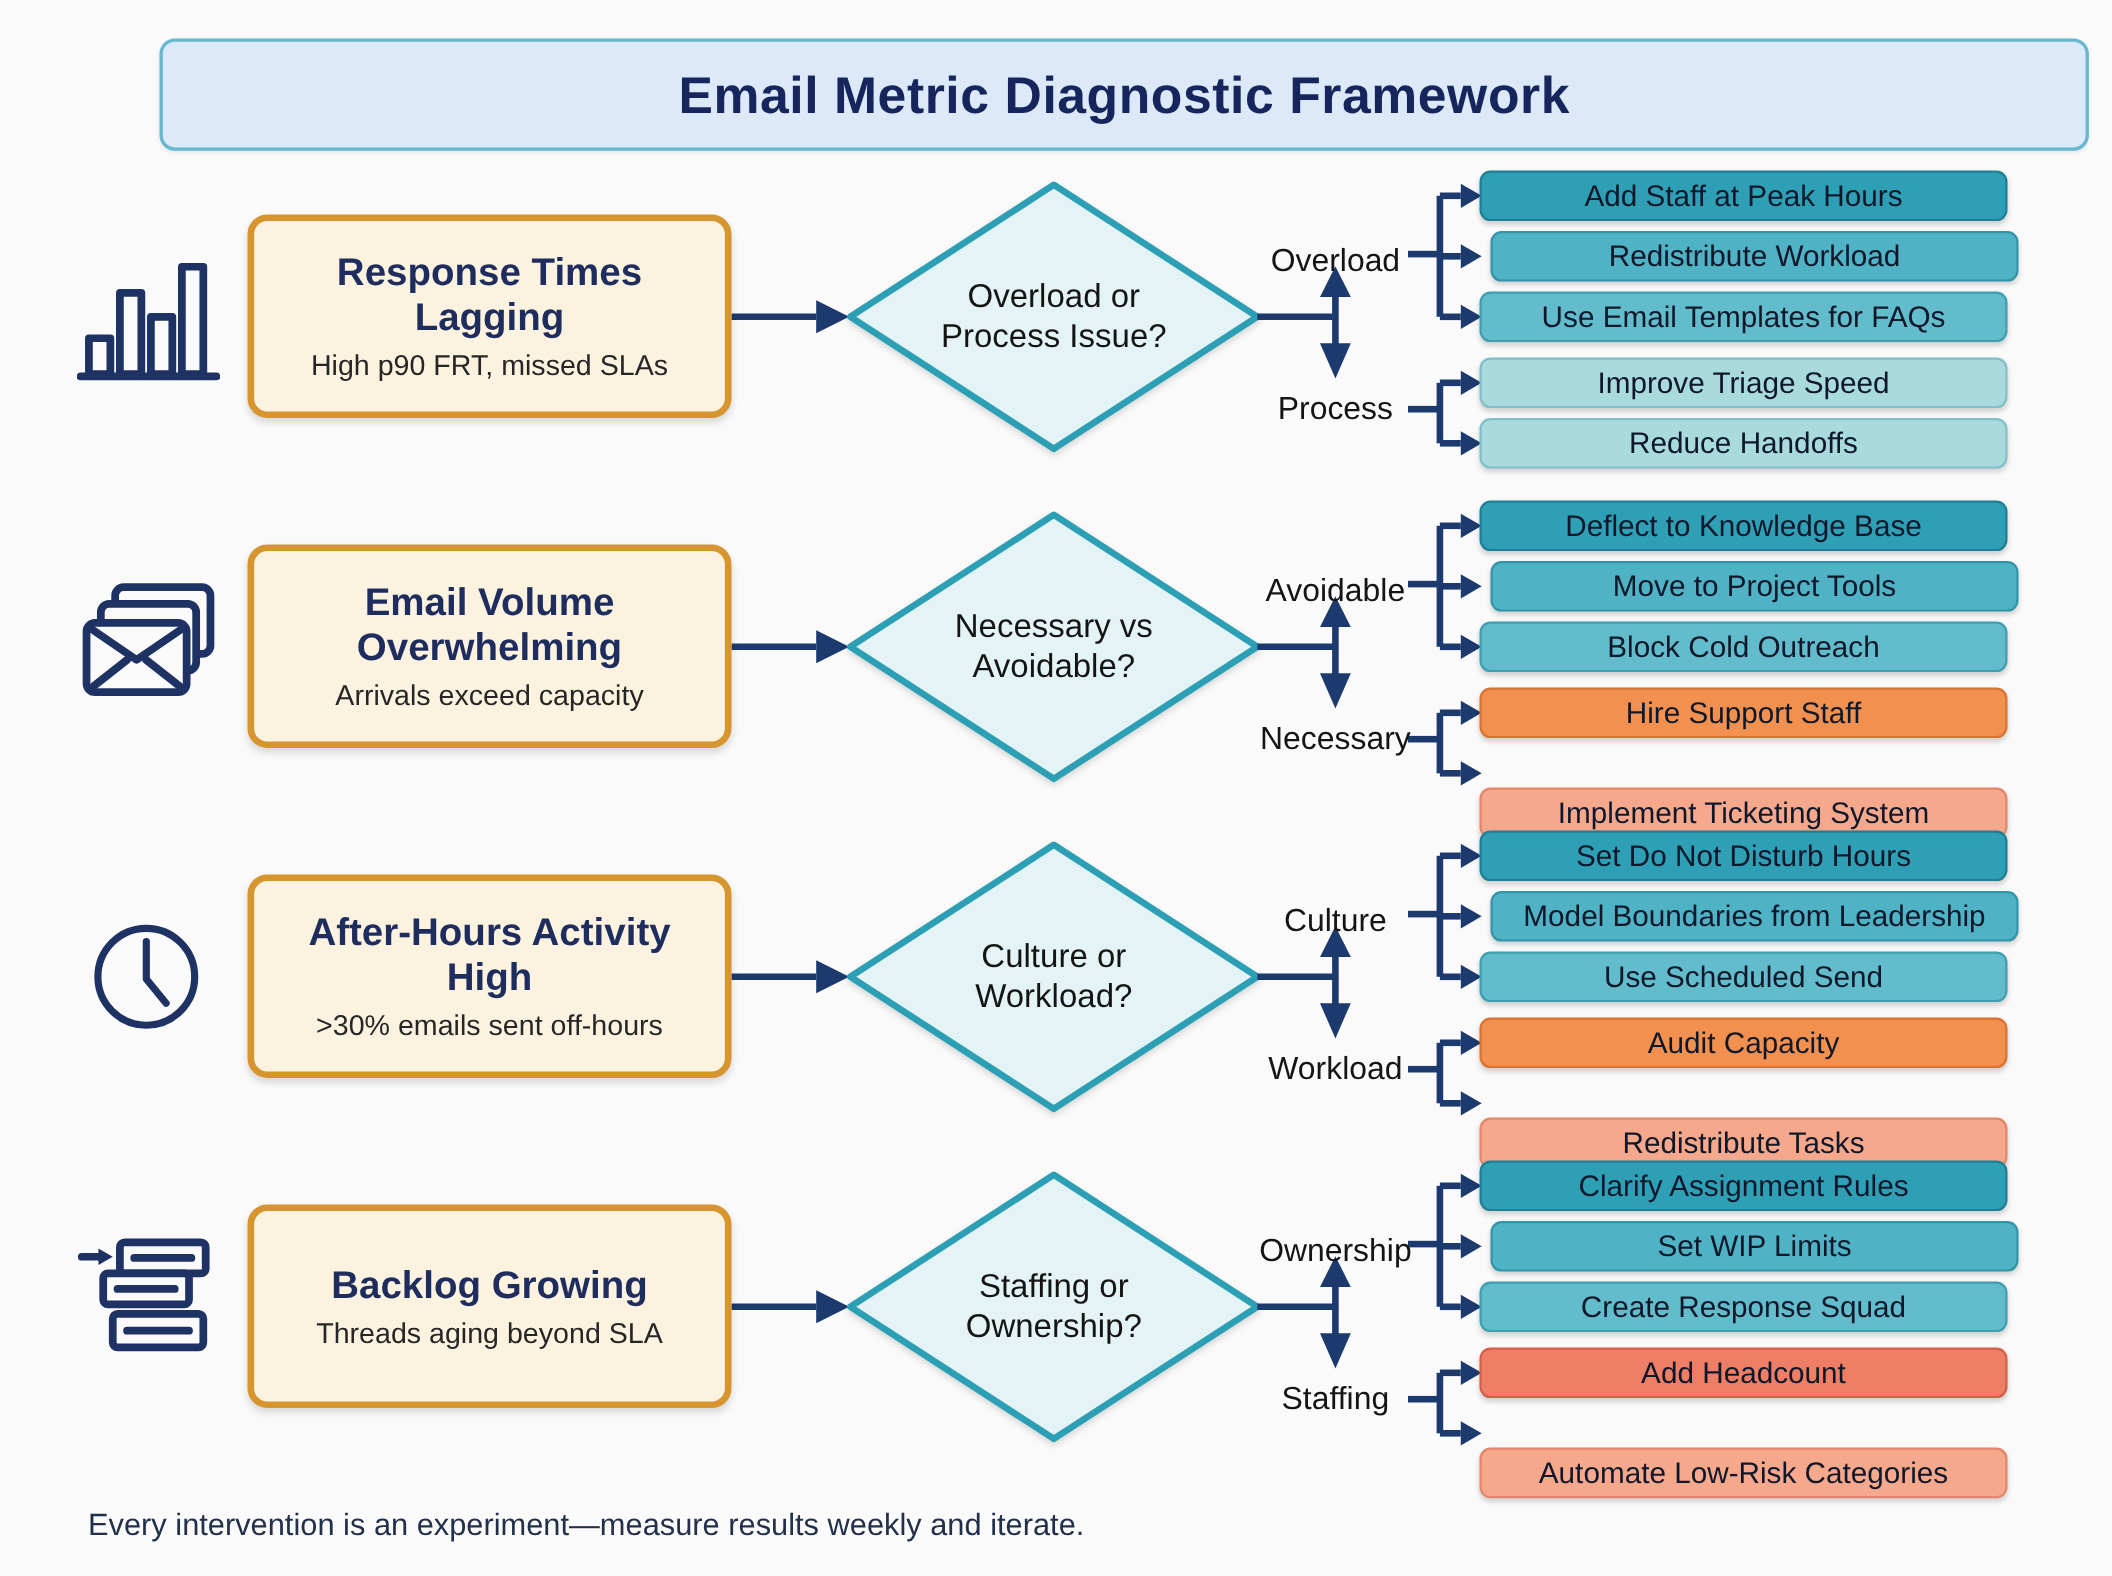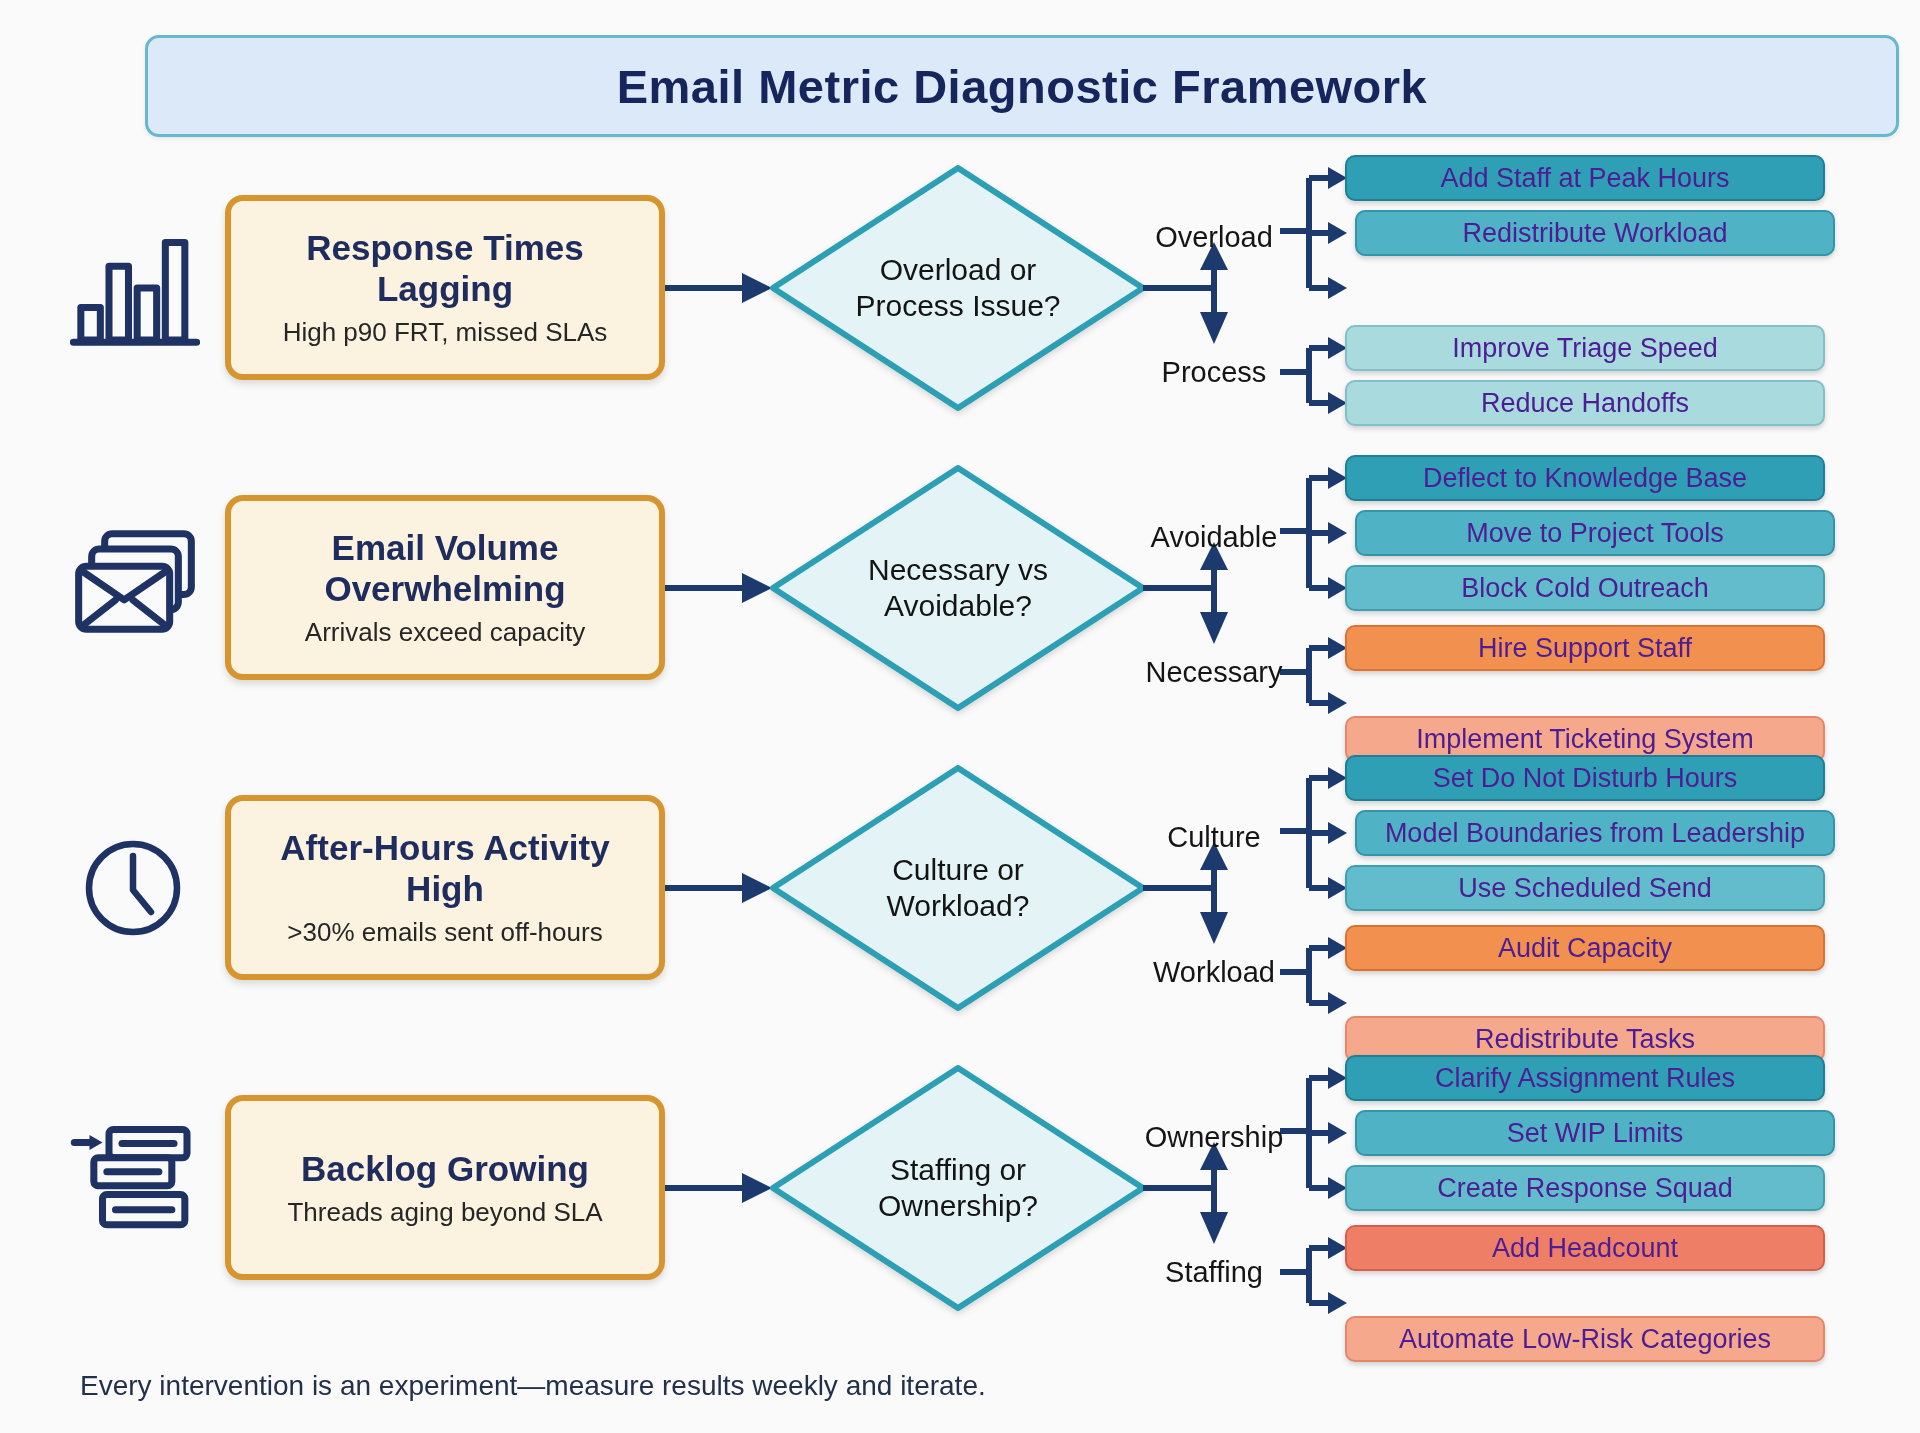--- a/index.html
+++ b/index.html
@@ -45,7 +45,7 @@
   .action{
     position:absolute;left:1345px;width:480px;height:46px;box-sizing:border-box;
     border-radius:10px;display:flex;align-items:center;justify-content:center;
-    font-size:27px;color:#4c1d95;border:2px solid rgba(0,0,0,.18);
+    font-size:27px;color:#0f172a;border:2px solid rgba(0,0,0,.18);
     box-shadow:0 3px 5px rgba(0,0,0,.16);
   }
   .a1{top:15px}.a2{top:70px}.a3{top:125px}.a4{top:185px}.a5{top:240px}

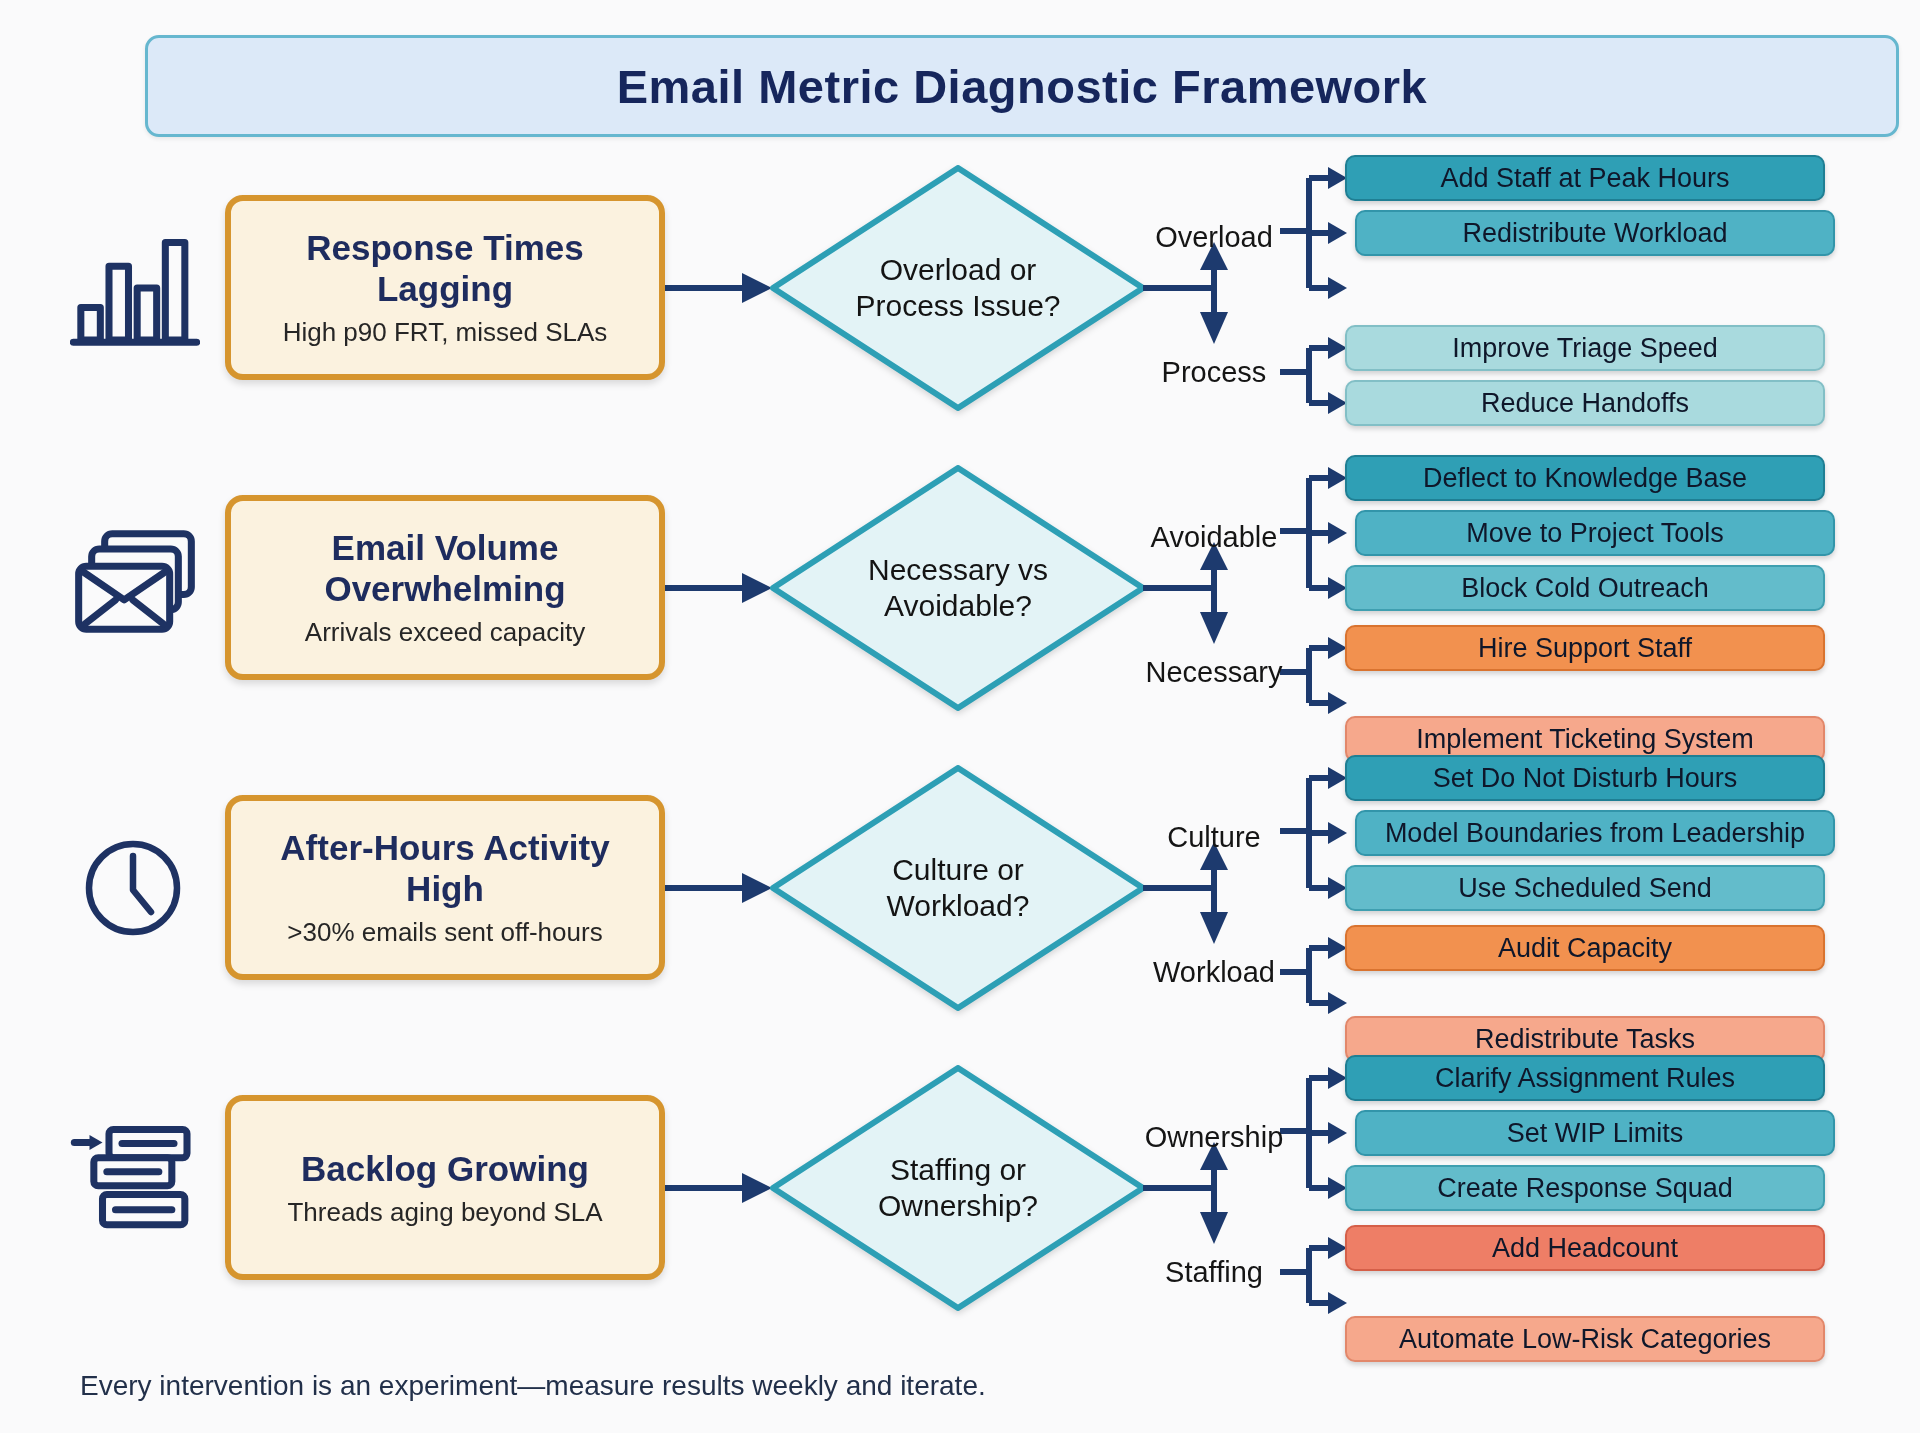--- a/index.html
+++ b/index.html
@@ -115,6 +115,7 @@
     <div class="blabel blabel-b">Process</div>
     <div class="action a1" data-tone="teal-dark">Add Staff at Peak Hours</div>
     <div class="action a2" data-tone="teal-mid">Redistribute Workload</div>
+    <div class="action a3" data-tone="teal-soft">Use Email Templates for FAQs</div>
     <div class="action a4" data-tone="teal-pale">Improve Triage Speed</div>
     <div class="action a5" data-tone="teal-pale">Reduce Handoffs</div>
   </div>

